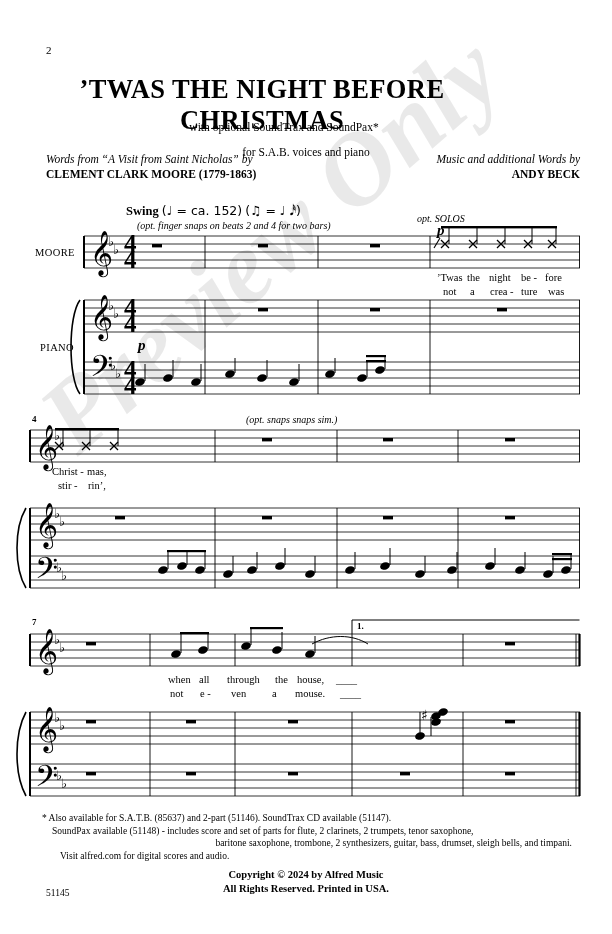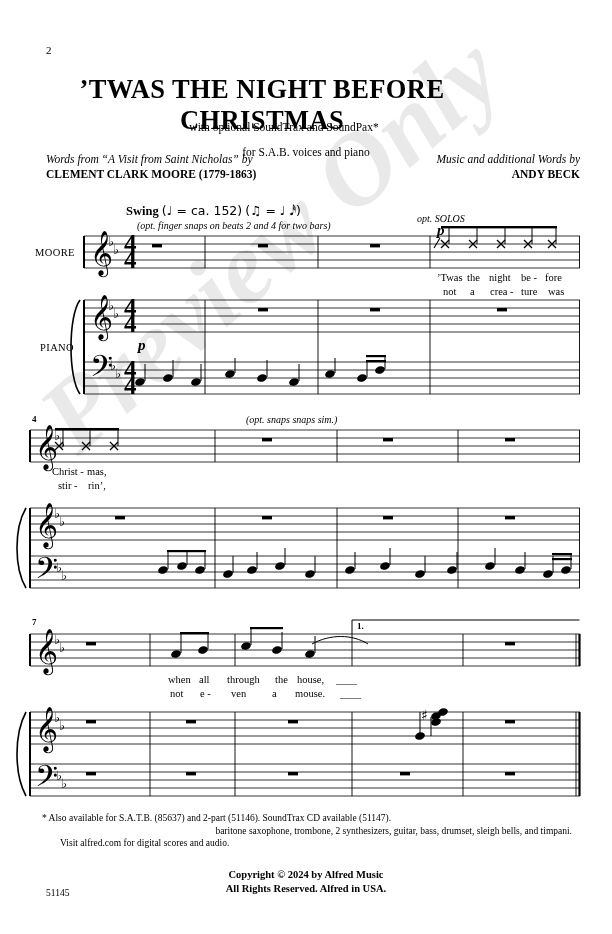--- a/index.html
+++ b/index.html
@@ -608,6 +608,7 @@
 
   <div class="footnotes">
     <div>*  Also available for S.A.T.B. (85637) and 2-part (51146). SoundTrax CD available (51147).</div>
+    <div style="padding-left:10px;">SoundPax available (51148) - includes score and set of parts for flute, 2 clarinets, 2 trumpets, tenor saxophone,</div>
     <div style="padding-left:10px;text-align:right;">baritone saxophone, trombone, 2 synthesizers, guitar, bass, drumset, sleigh bells, and timpani.</div>
     <div class="i" style="padding-left:18px;">Visit alfred.com for digital scores and audio.</div>
   </div>

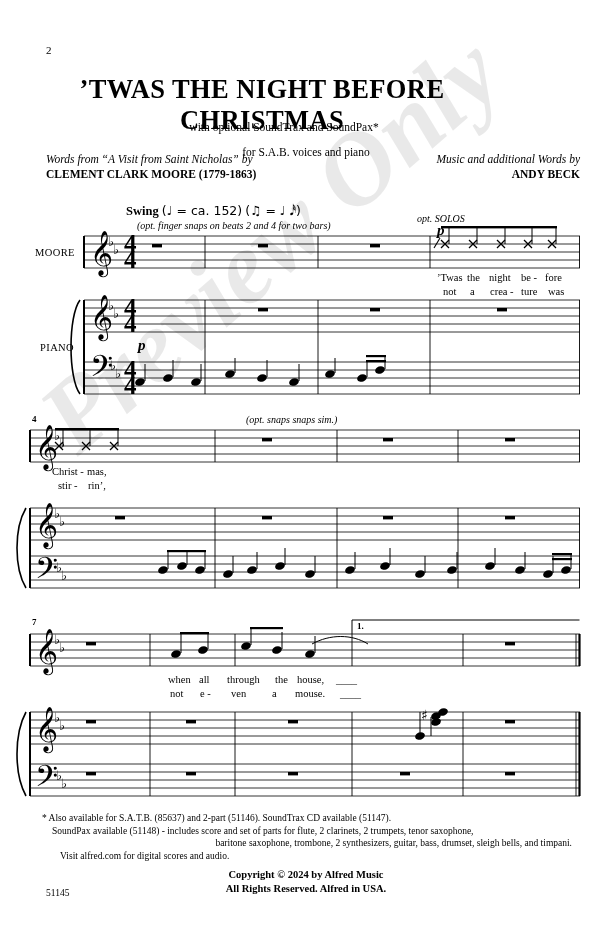--- a/index.html
+++ b/index.html
@@ -615,7 +615,7 @@
 
   <div class="copyright">
     <div>Copyright © 2024 by Alfred Music</div>
-    <div>All Rights Reserved.   Alfred in USA.</div>
+    <div>All Rights Reserved.   Printed in USA.</div>
   </div>
 
   <div class="plate">51145</div>

